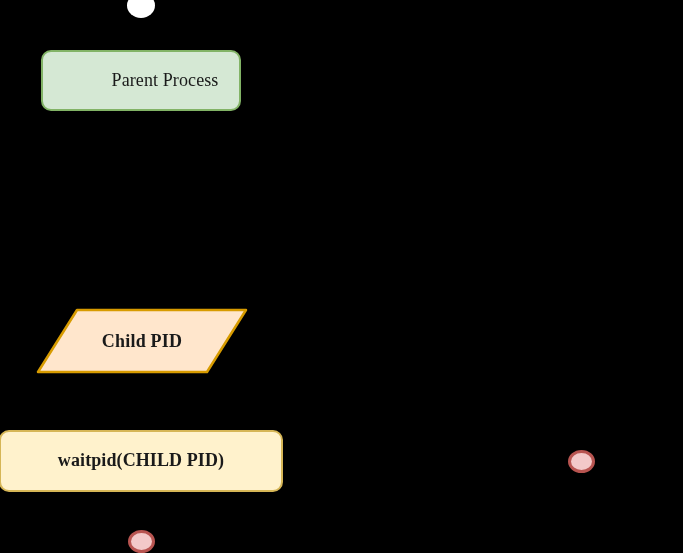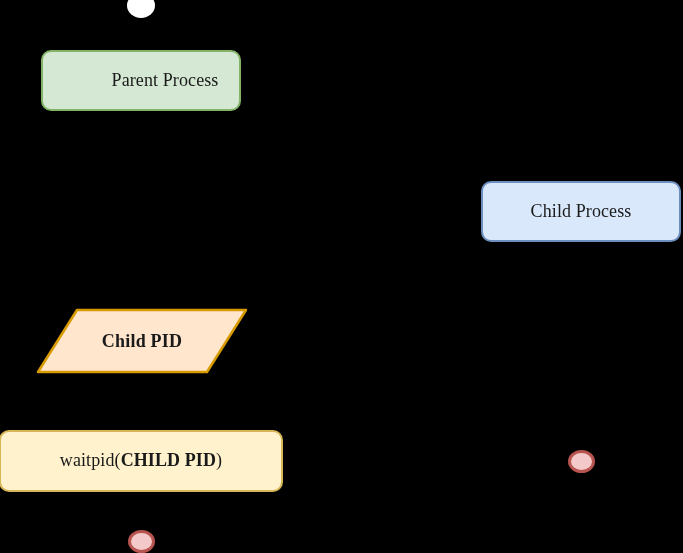--- a/index.html
+++ b/index.html
@@ -124,9 +124,6 @@
   </div>
 
 
-  <div class="node box box-blue" style="left:481px; top:181px; width:200px; height:61px;">
-    <span>Child Process</span>
-  </div>
 
   <div class="parallelogram-wrap" style="left:36px; top:308px; width:212px; height:66px;">
     <svg width="212" height="66" viewBox="0 0 212 66">

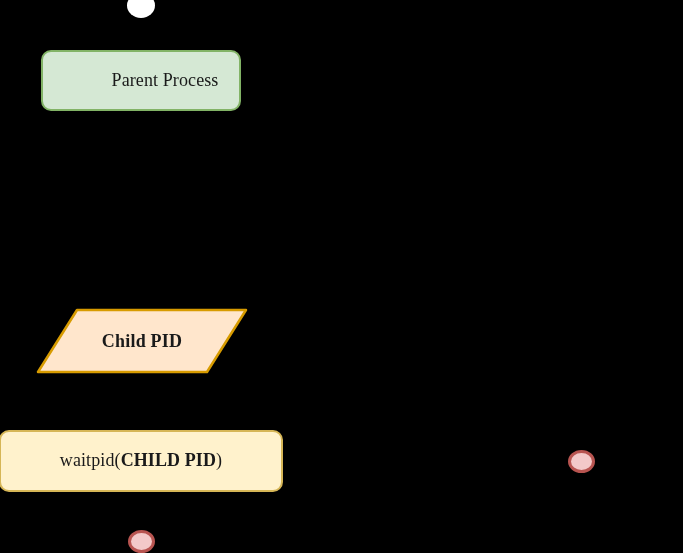--- a/index.html
+++ b/index.html
@@ -101,7 +101,7 @@
     font-weight: bold;
   }
   .regular {
-    font-weight: normal;
+    font-weight: bold;
   }
 </style>
 </head>

